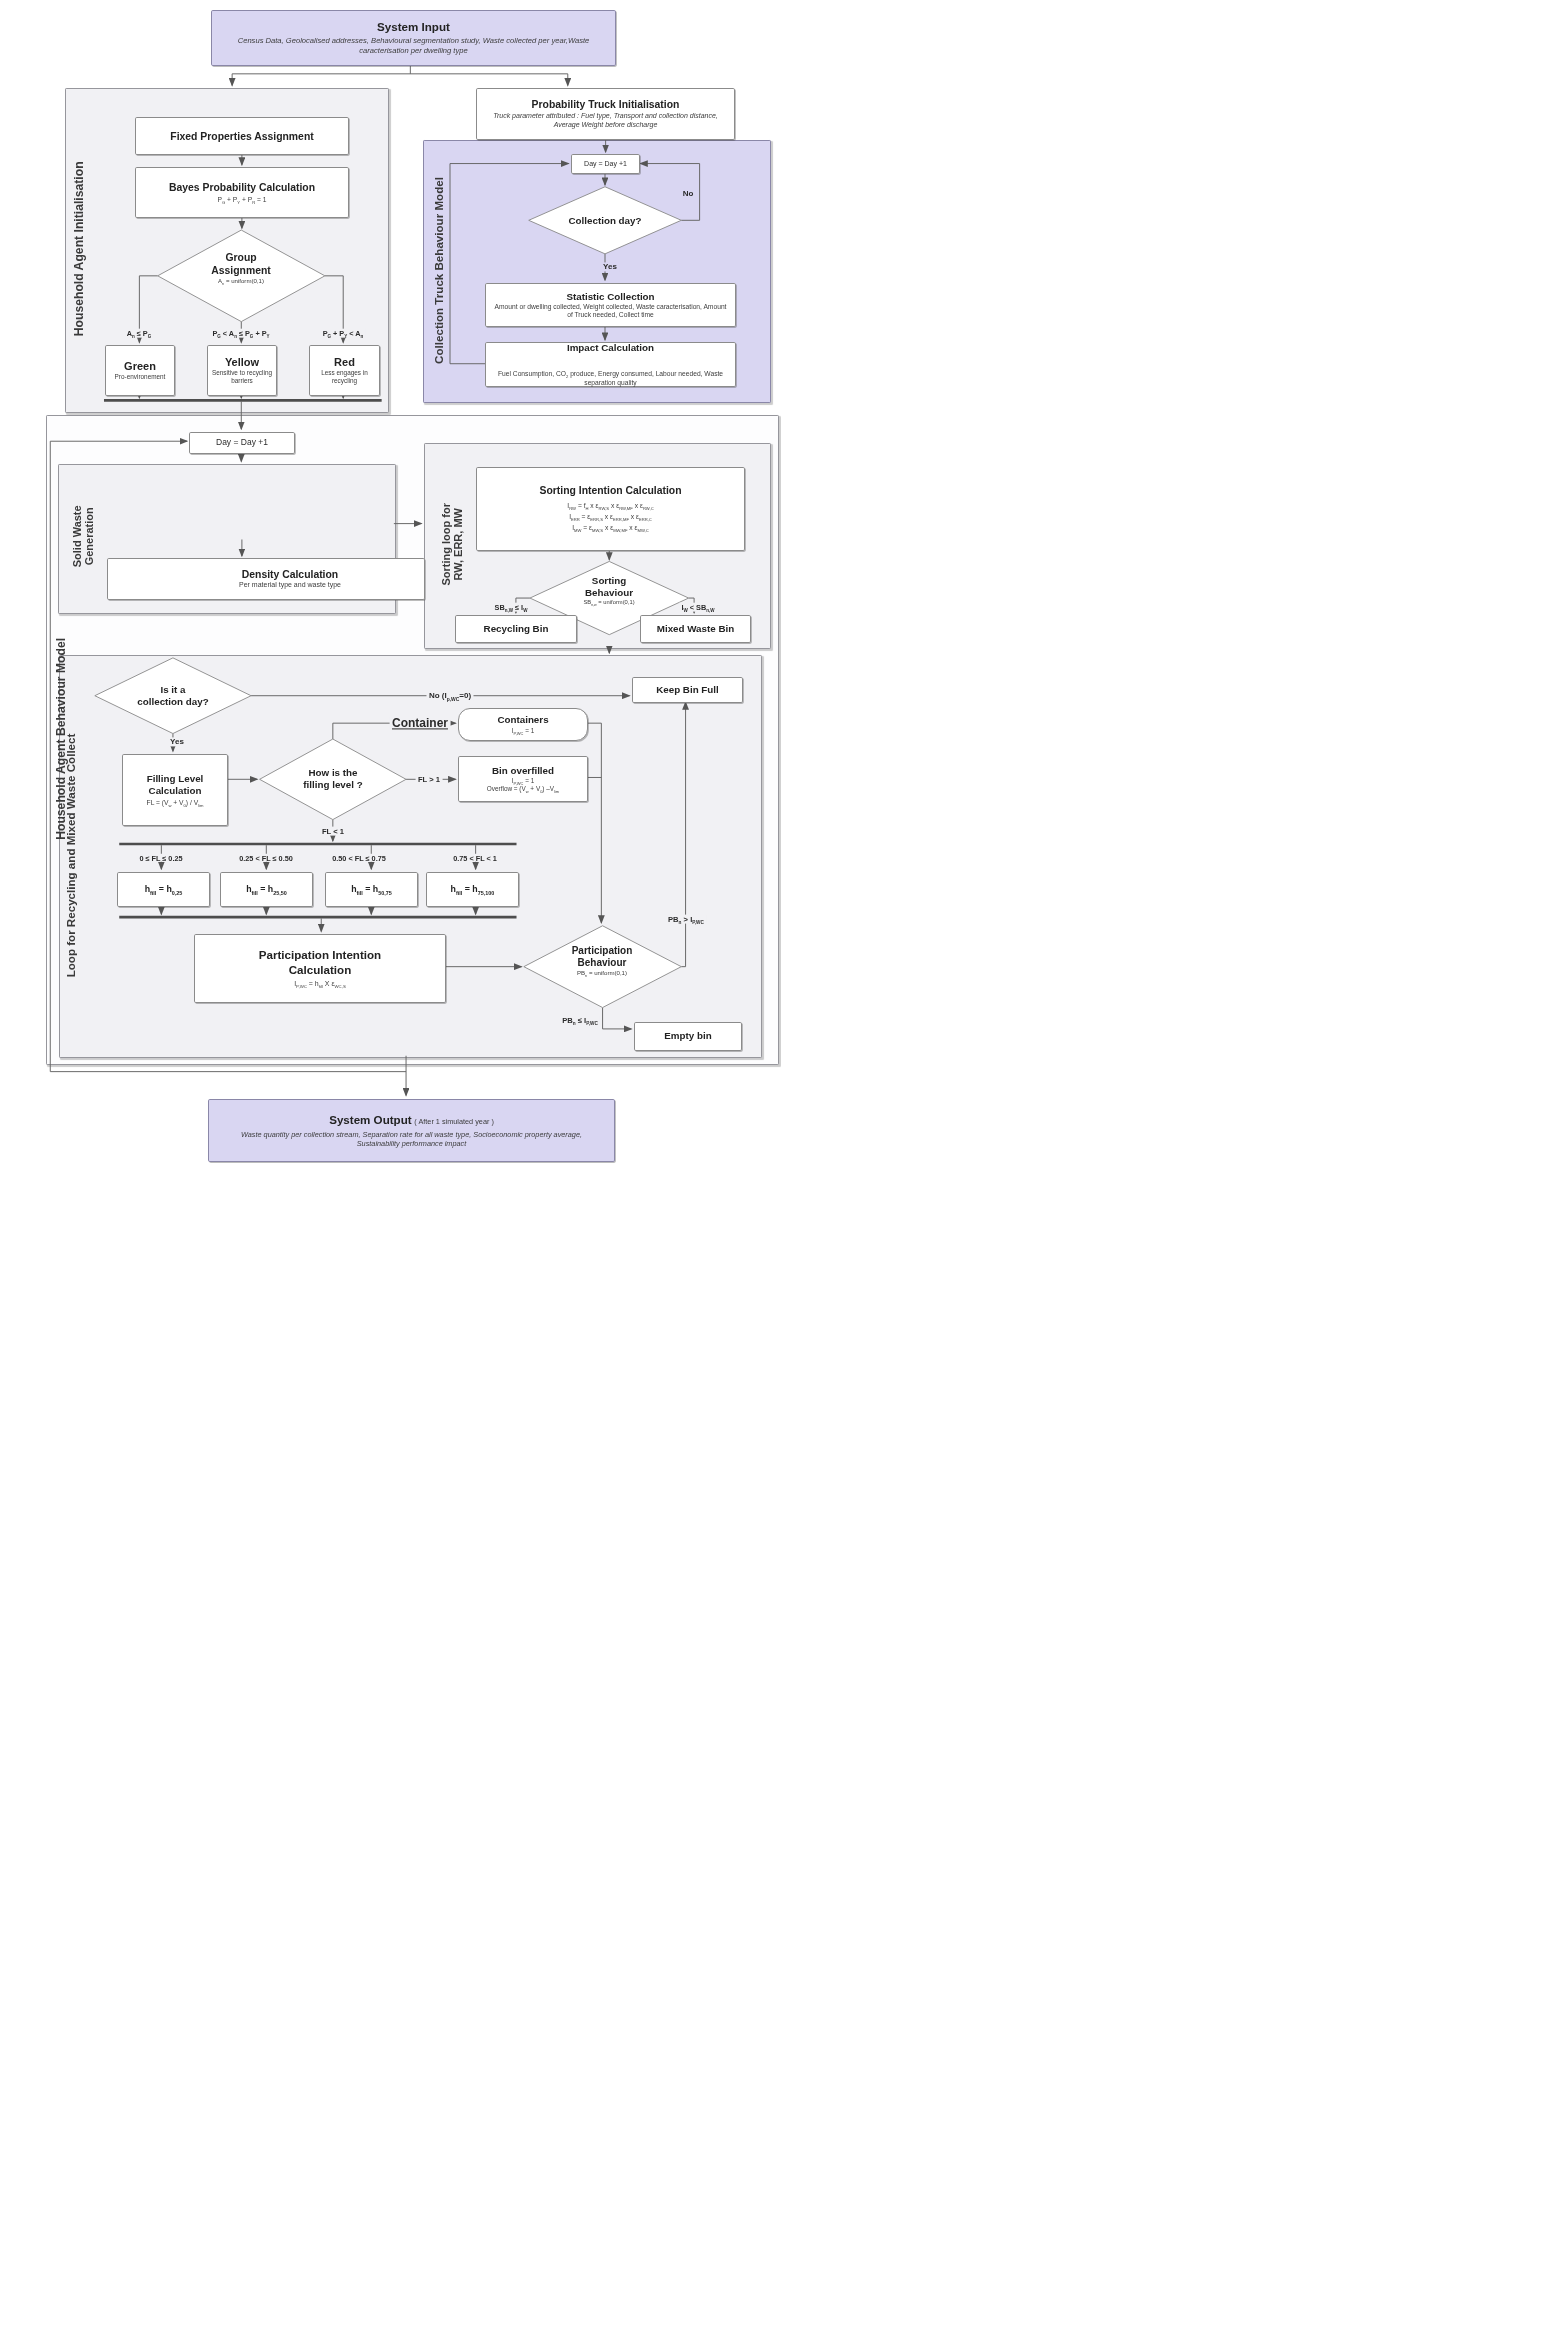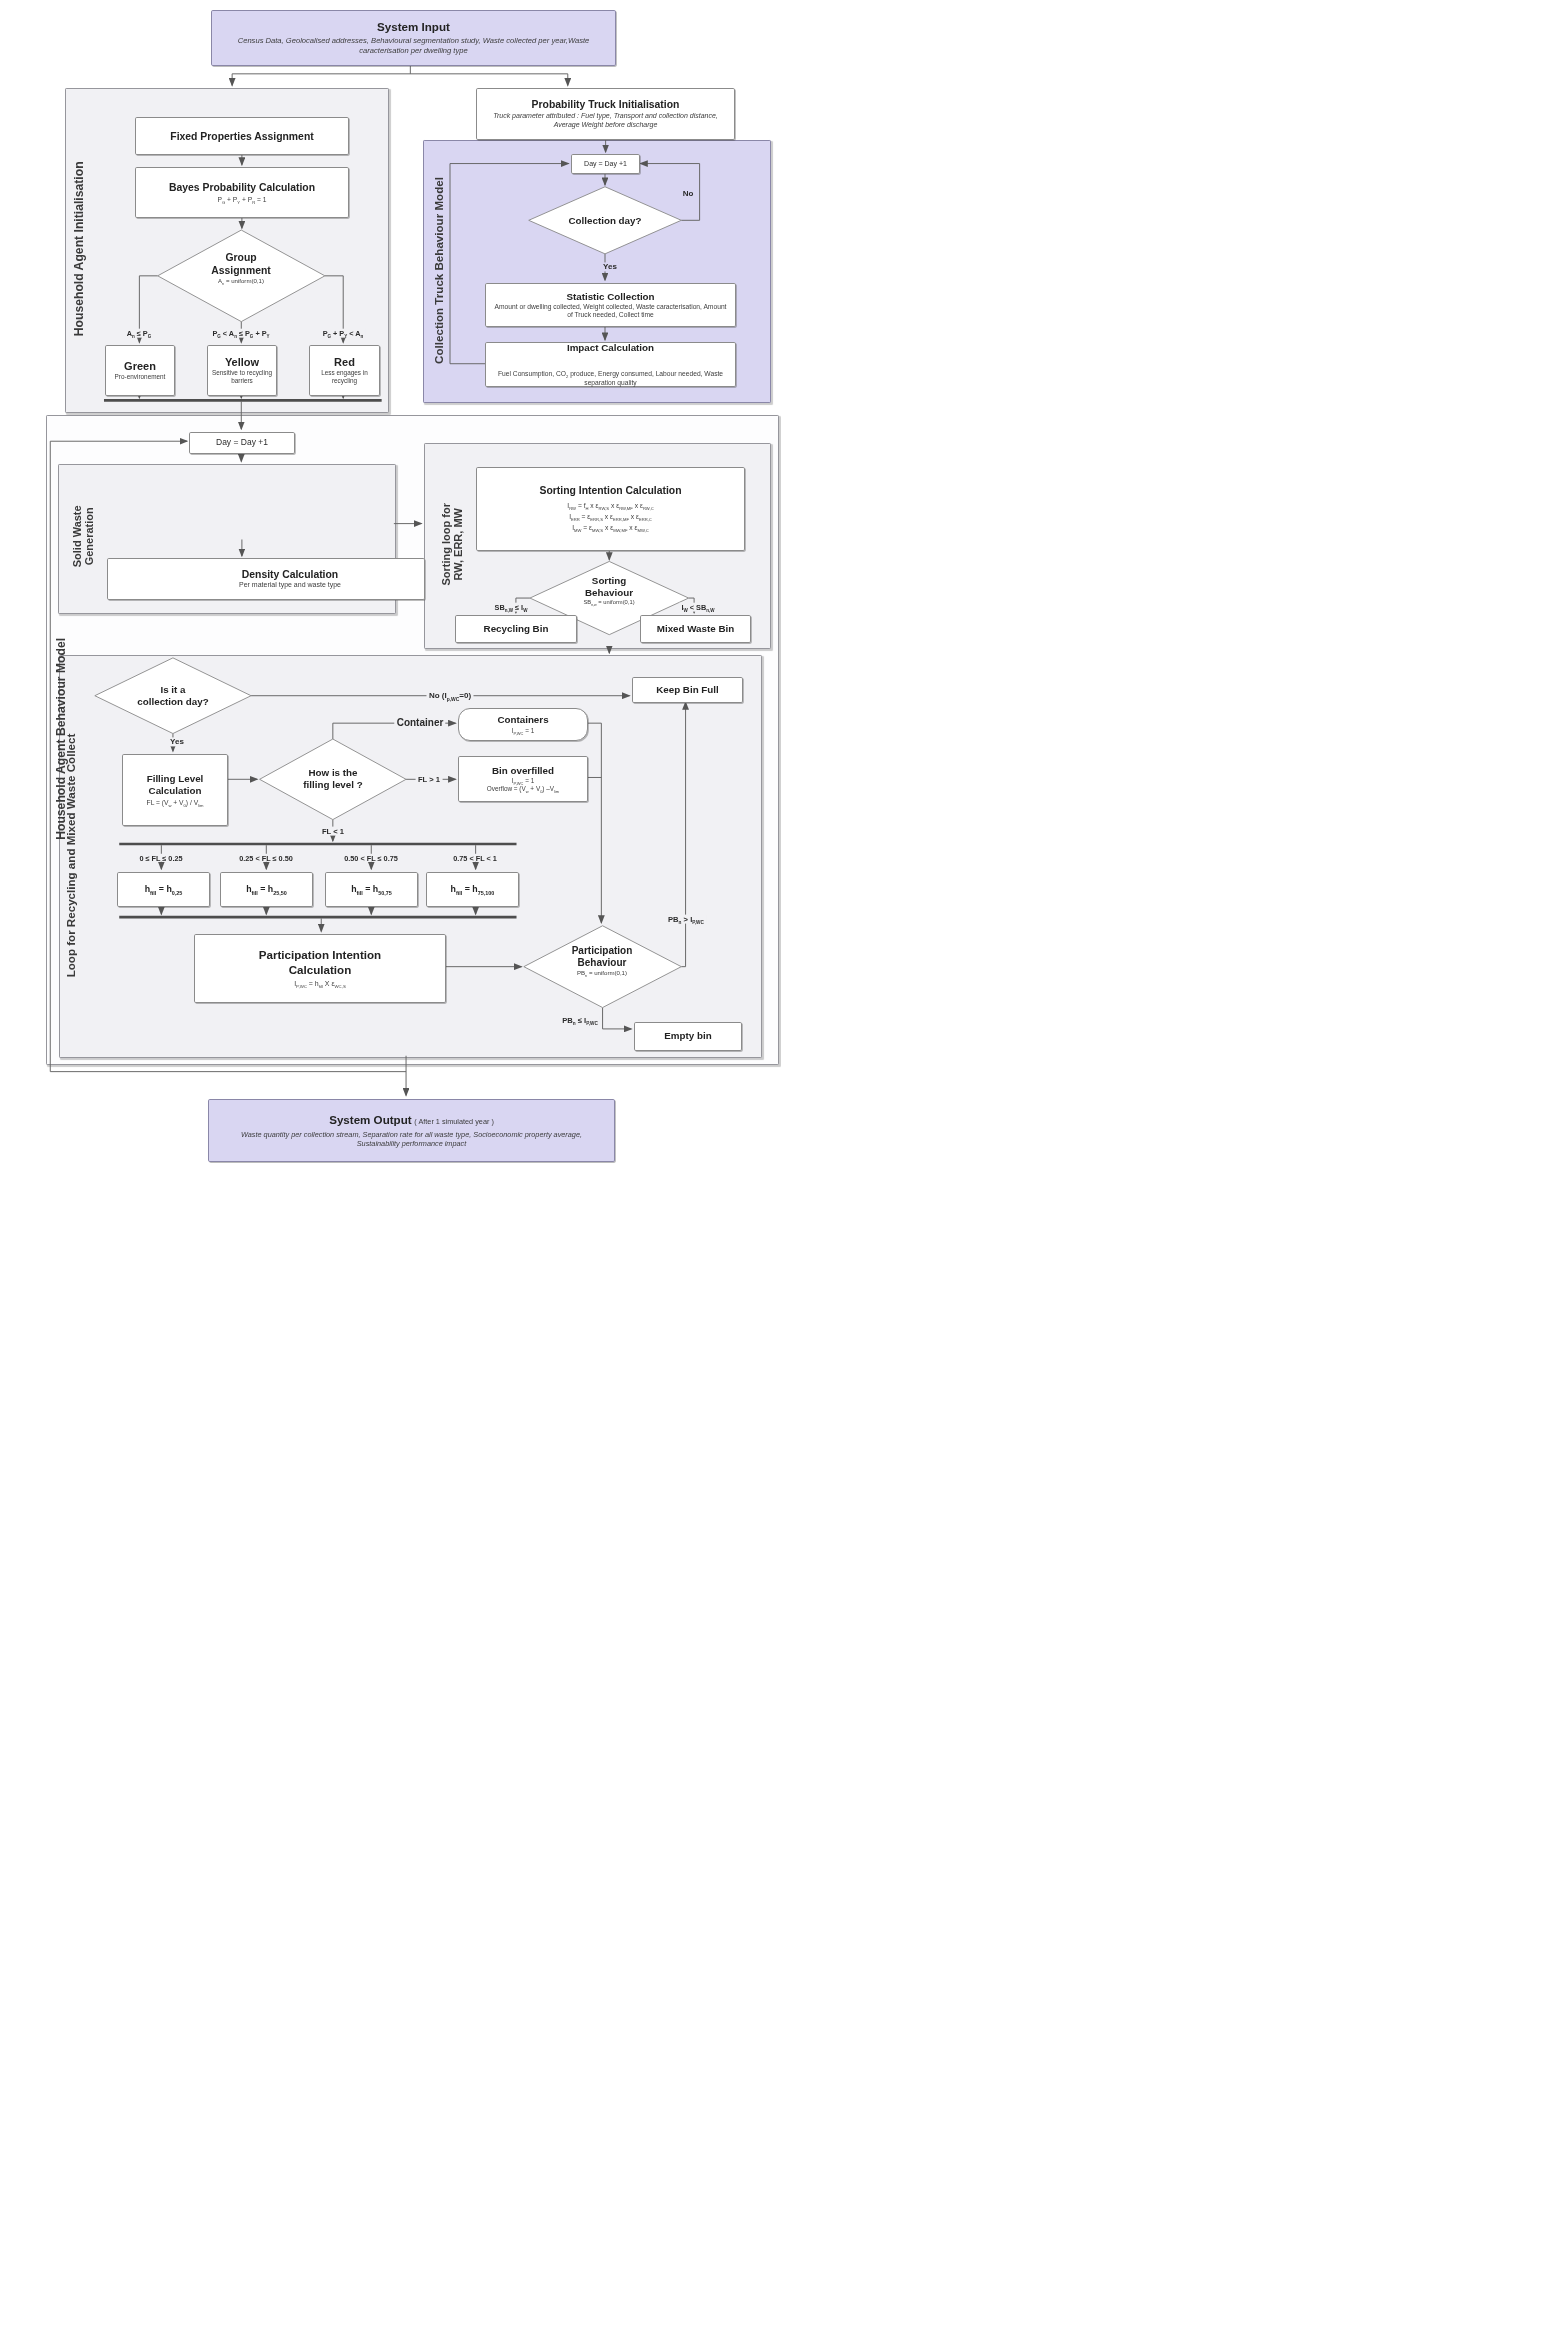--- a/index.html
+++ b/index.html
@@ -242,7 +242,7 @@
     <div class="title" style="font-size:9.8px;">How is the</div>
     <div class="title" style="font-size:9.8px;">filling level ?</div>
   </div>
-  <div class="clabel bgg" style="left:420px;top:723px;font-size:10px;">Container</div>
+  <div class="clabel bgg" style="left:420px;top:723px;font-size:12px;text-decoration:underline;">Container</div>
   <div class="box" style="left:458px;top:708px;width:128px;height:31px;border-radius:12px;">
     <div class="title" style="font-size:9.8px;">Containers</div>
     <div class="sub" style="font-size:6.4px;">I<sub>P,WC</sub> = 1</div>

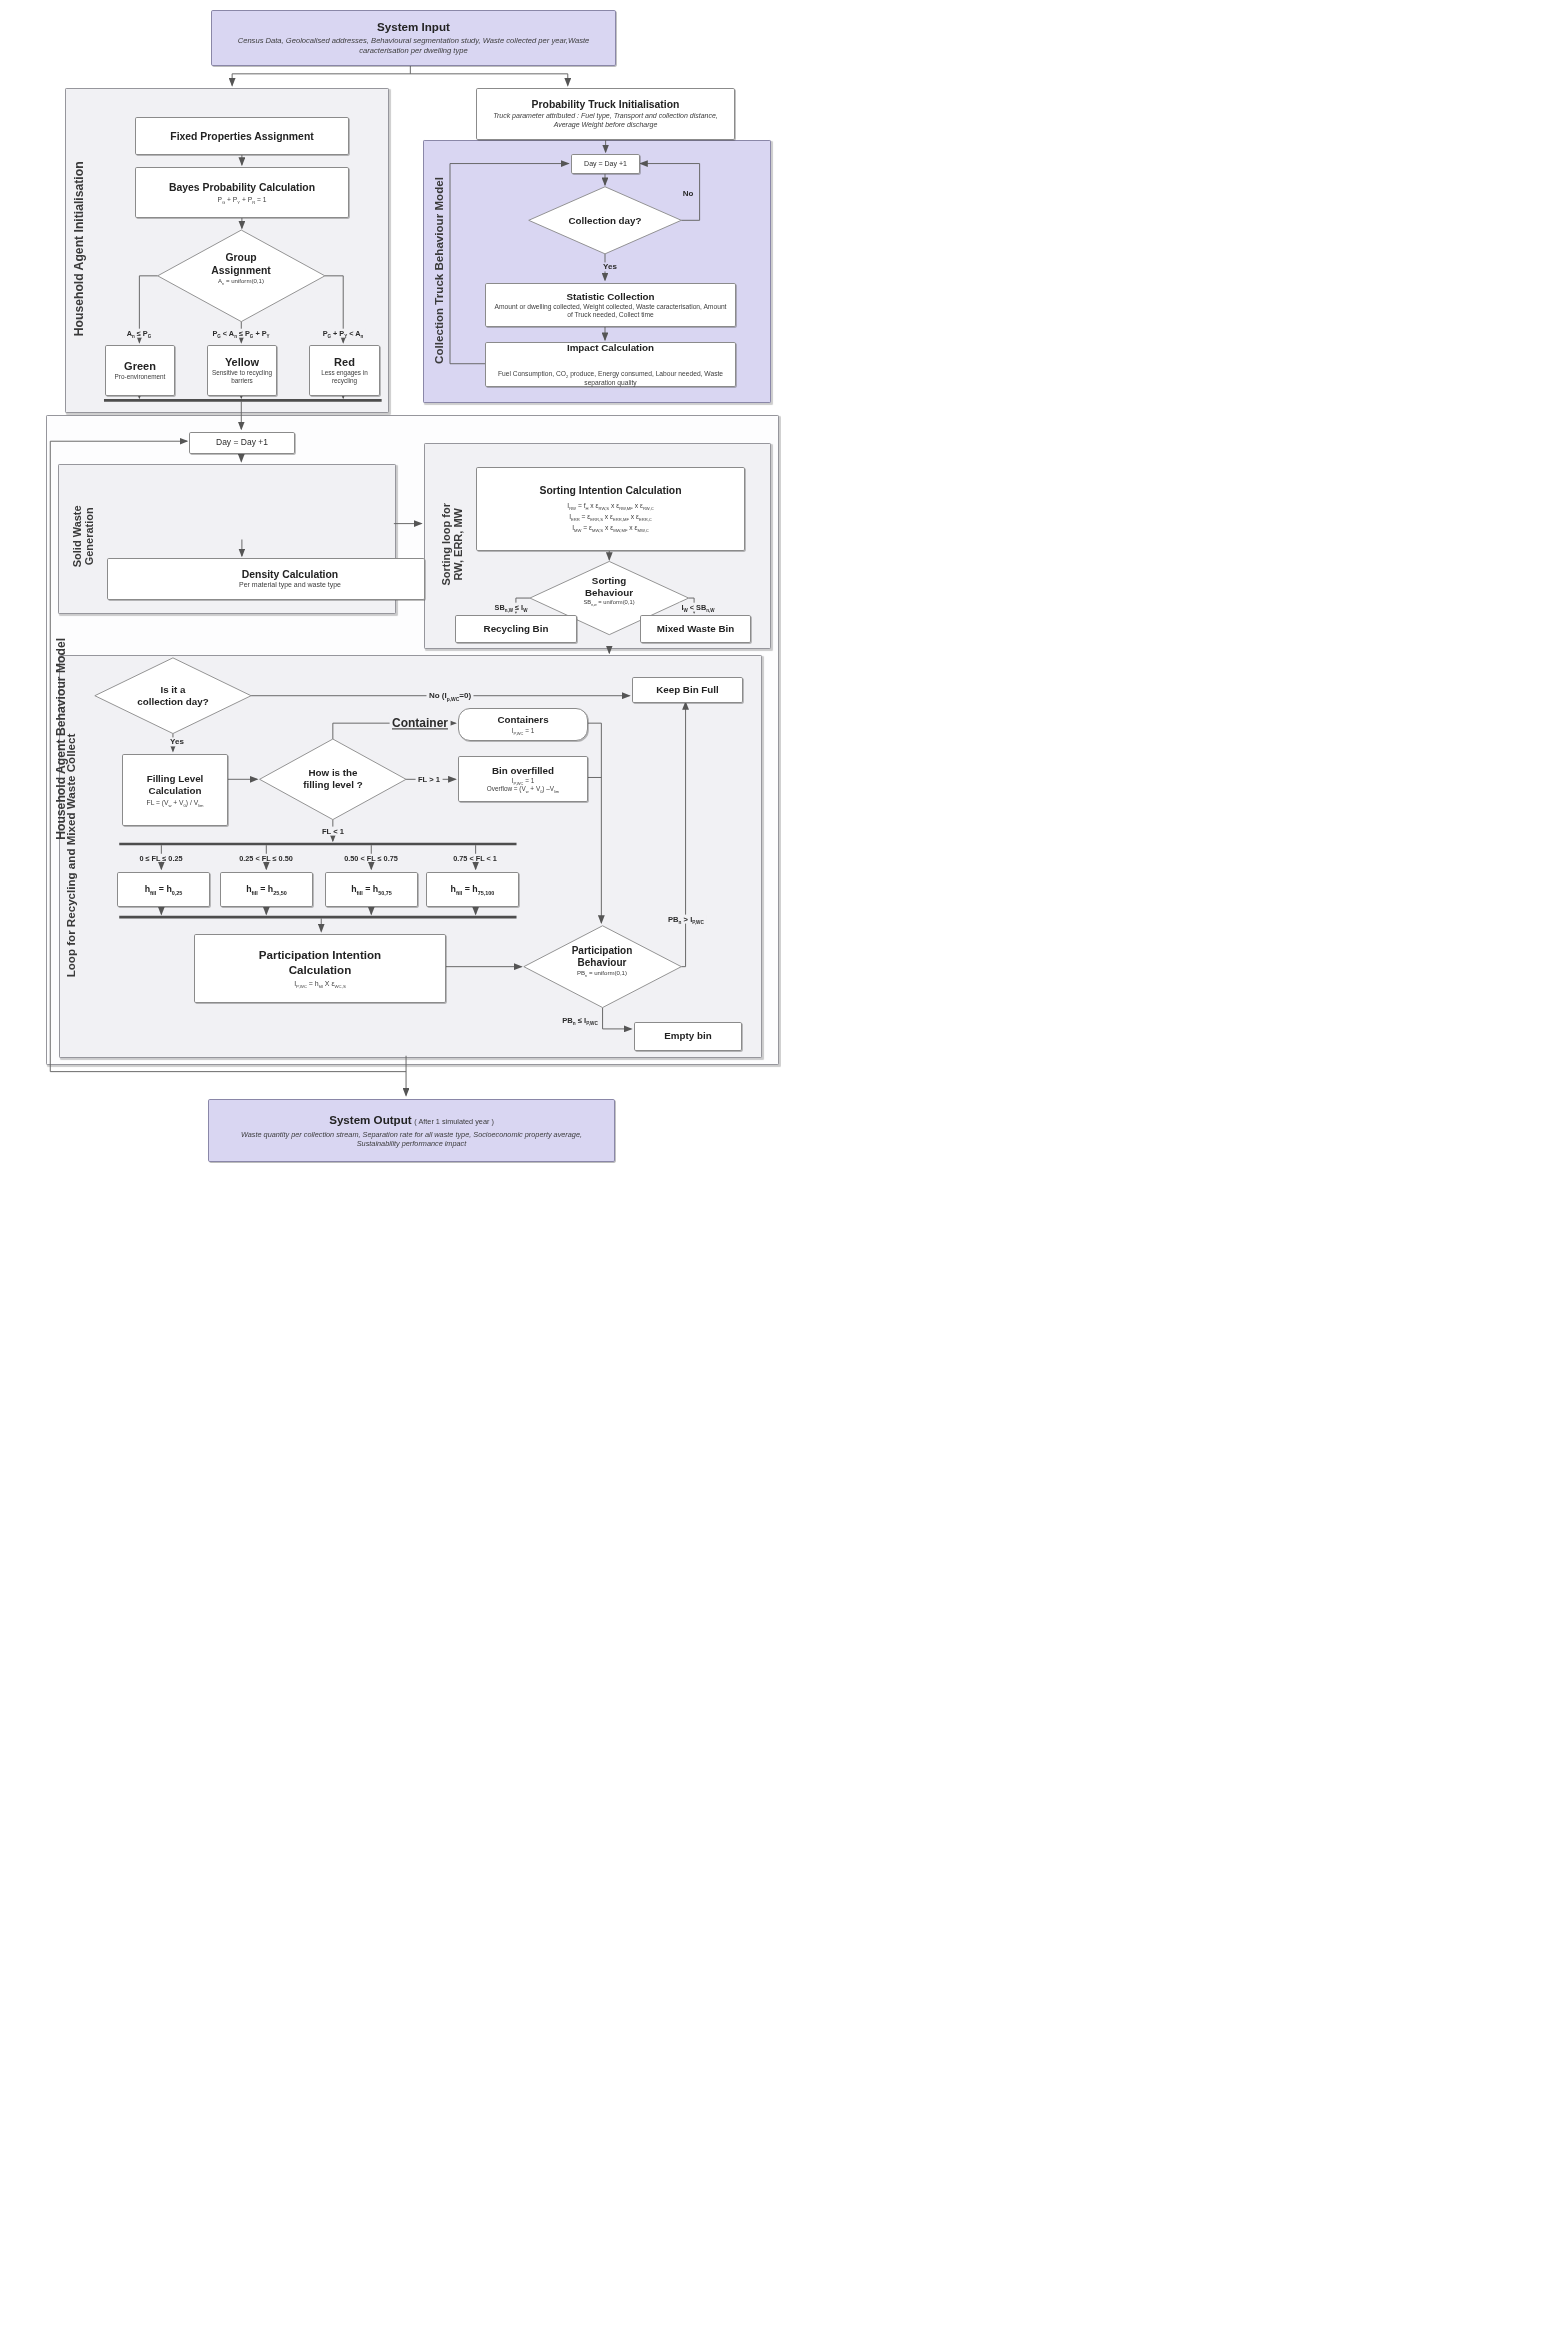--- a/index.html
+++ b/index.html
@@ -256,7 +256,7 @@
   <div class="clabel bgg" style="left:333px;top:831px;font-size:7.6px;">FL &lt; 1</div>
   <div class="clabel bgg" style="left:161px;top:858px;">0 ≤ FL ≤ 0.25</div>
   <div class="clabel bgg" style="left:266px;top:858px;">0.25 &lt; FL ≤ 0.50</div>
-  <div class="clabel bgg" style="left:371px;top:858px;">0.50 &lt; FL ≤ 0.75</div>
+  <div class="clabel bgg" style="left:359px;top:858px;">0.50 &lt; FL ≤ 0.75</div>
   <div class="clabel bgg" style="left:475px;top:858px;">0.75 &lt; FL &lt; 1</div>
   <div class="box" style="left:117px;top:872px;width:91px;height:33px;">
     <div class="title" style="font-size:8.8px;">h<sub>fill</sub>  = h<sub>0,25</sub></div>

